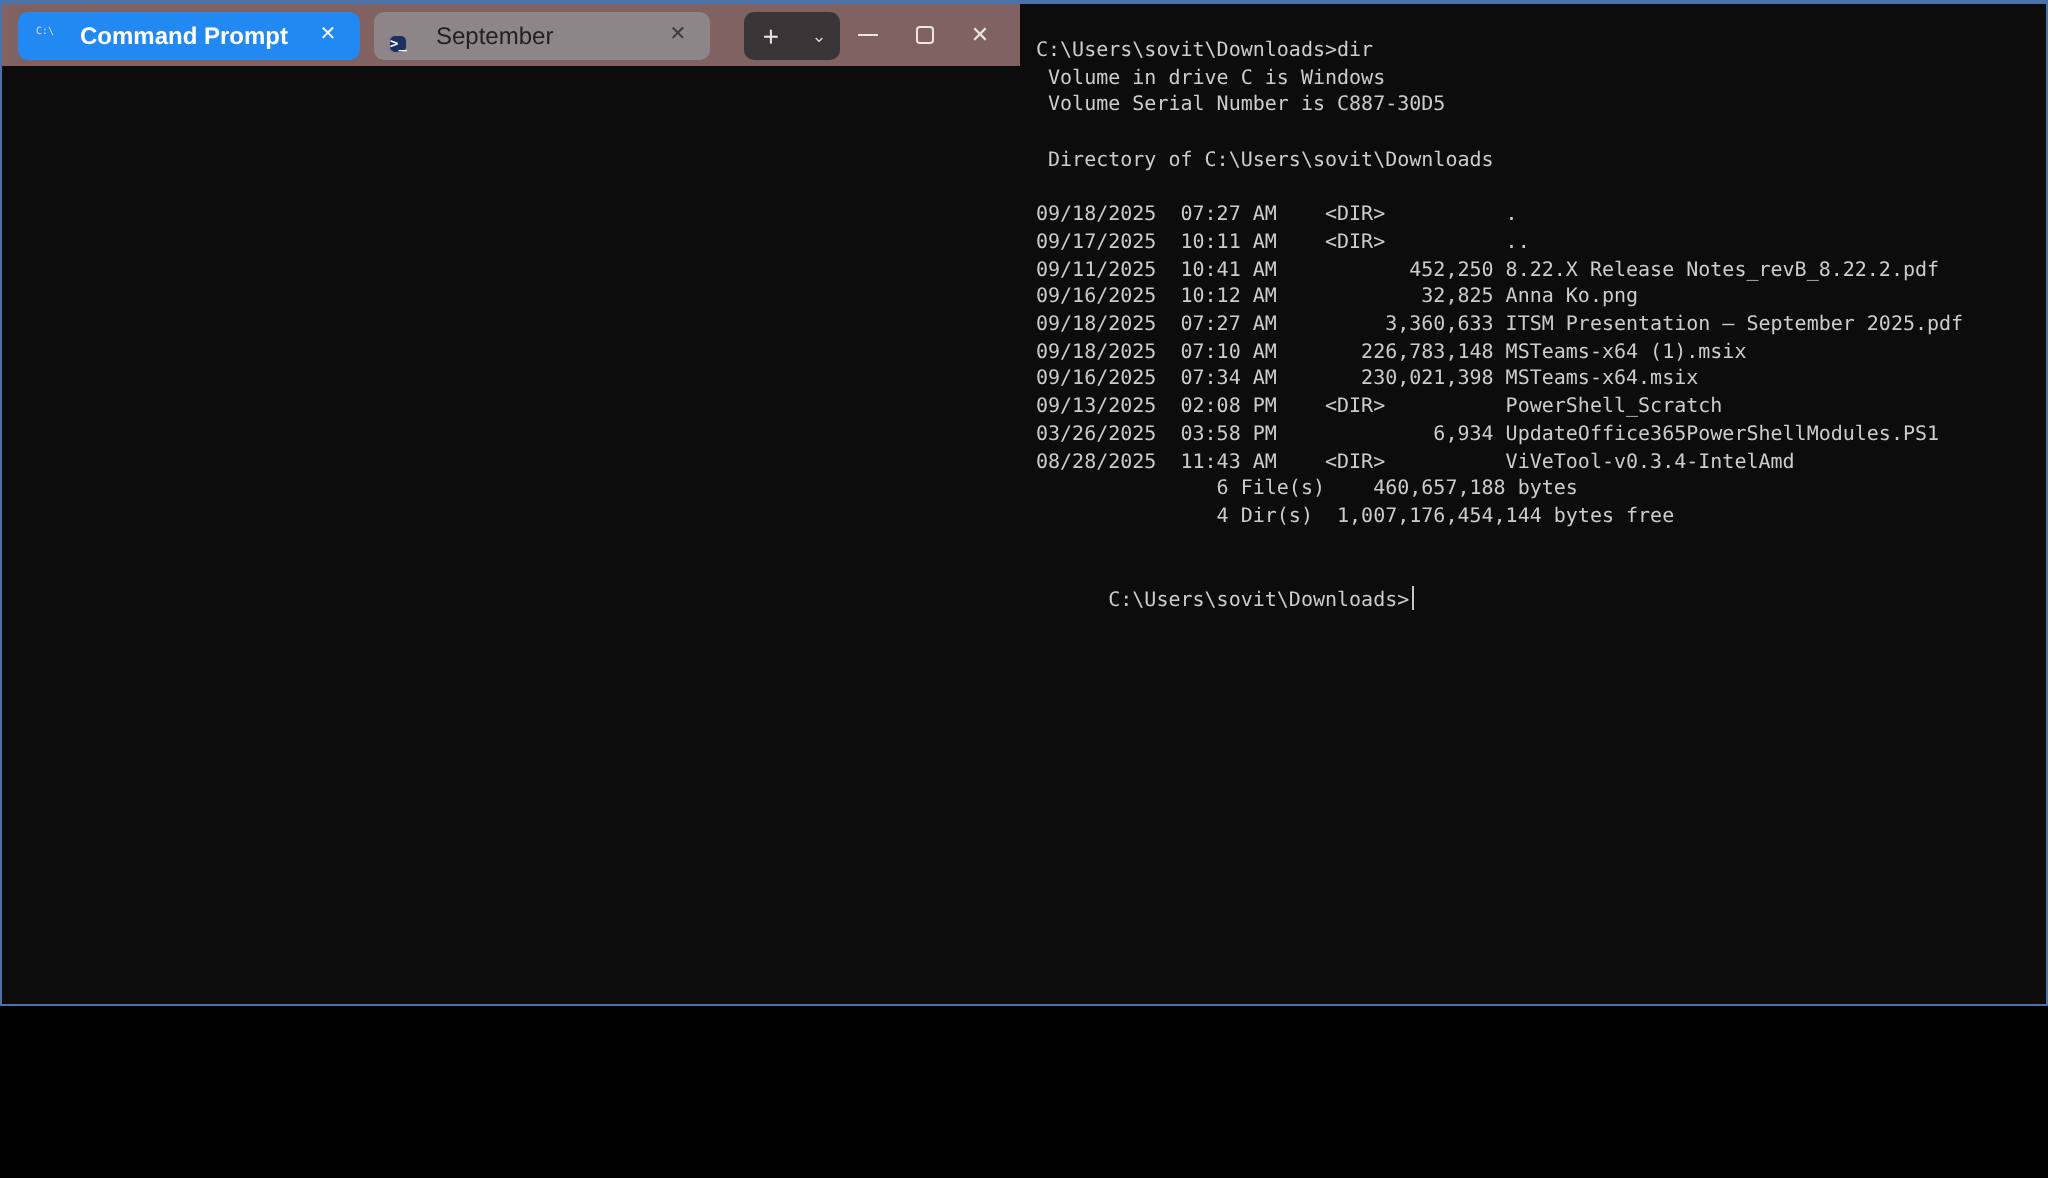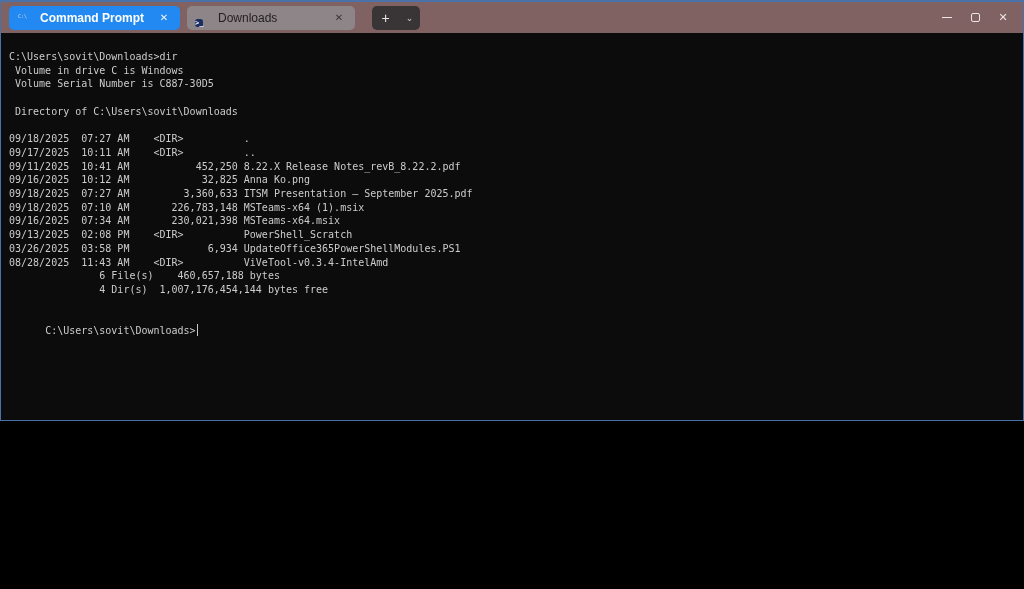--- a/index.html
+++ b/index.html
@@ -14,8 +14,8 @@
   *{margin:0;padding:0;box-sizing:border-box;}
   html,body{width:1024px;height:589px;overflow:hidden;background:#000;}
   .window{
-    width:1024px;height:421px;
-    display:flex;flex-direction:column;
+    width:1024px;height:503px;
+    display:flex;flex-direction:row;
     border-top:2px solid var(--window-border);
     border-left:1px solid var(--window-border);
     border-right:1px solid var(--window-border);

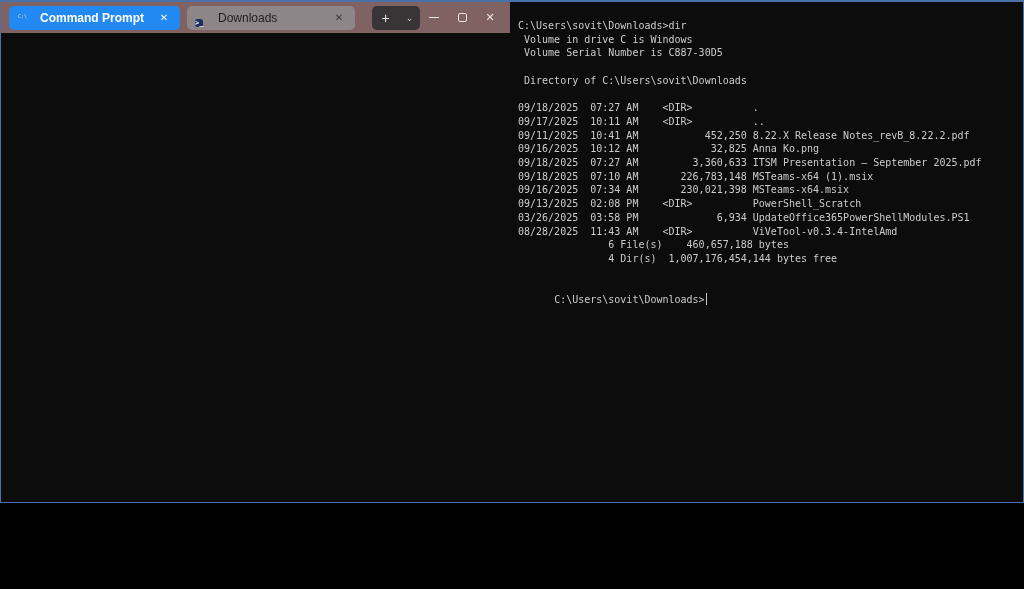--- a/index.html
+++ b/index.html
@@ -120,7 +120,7 @@
         <span class="tab-icon">
           <span class="ps-glyph">&gt;_</span>
         </span>
-        <span class="tab-label">Downloads</span>
+        <span class="tab-label">September</span>
         <span class="tab-close">✕</span>
       </div>
 

